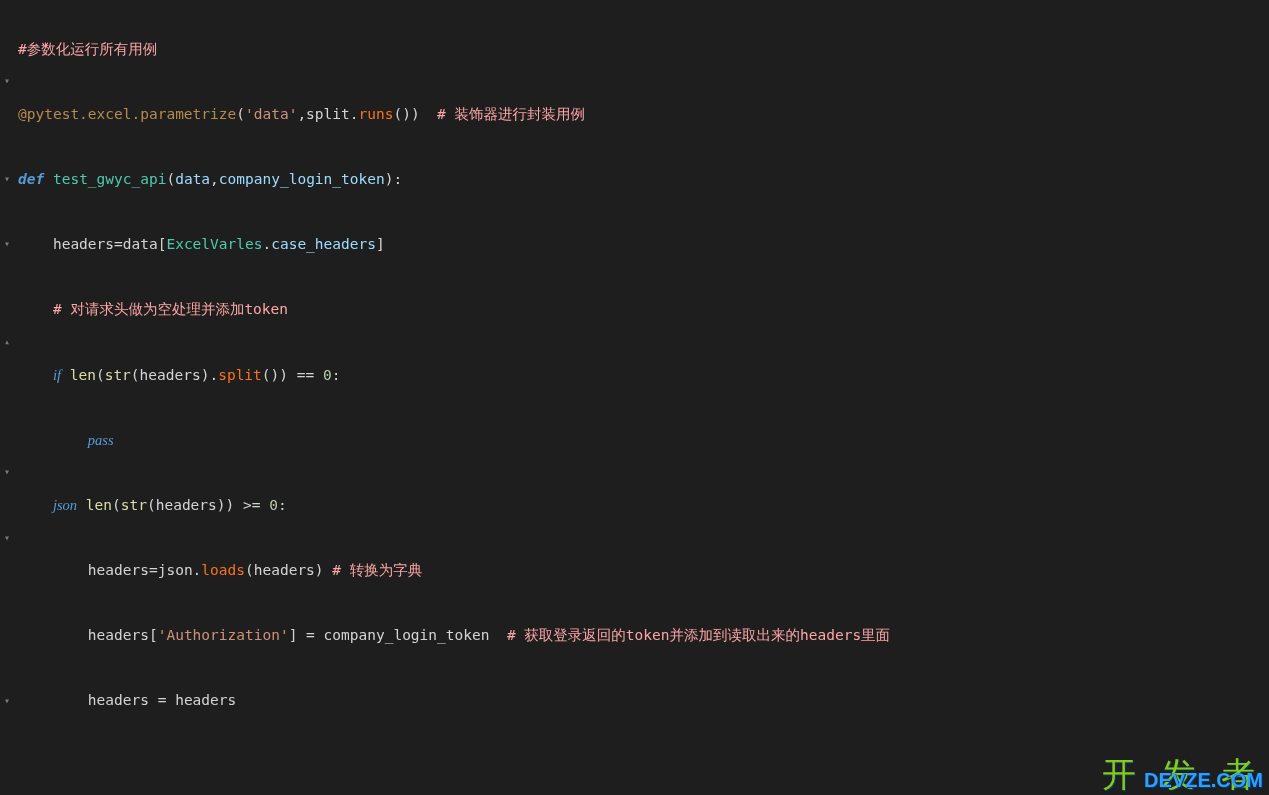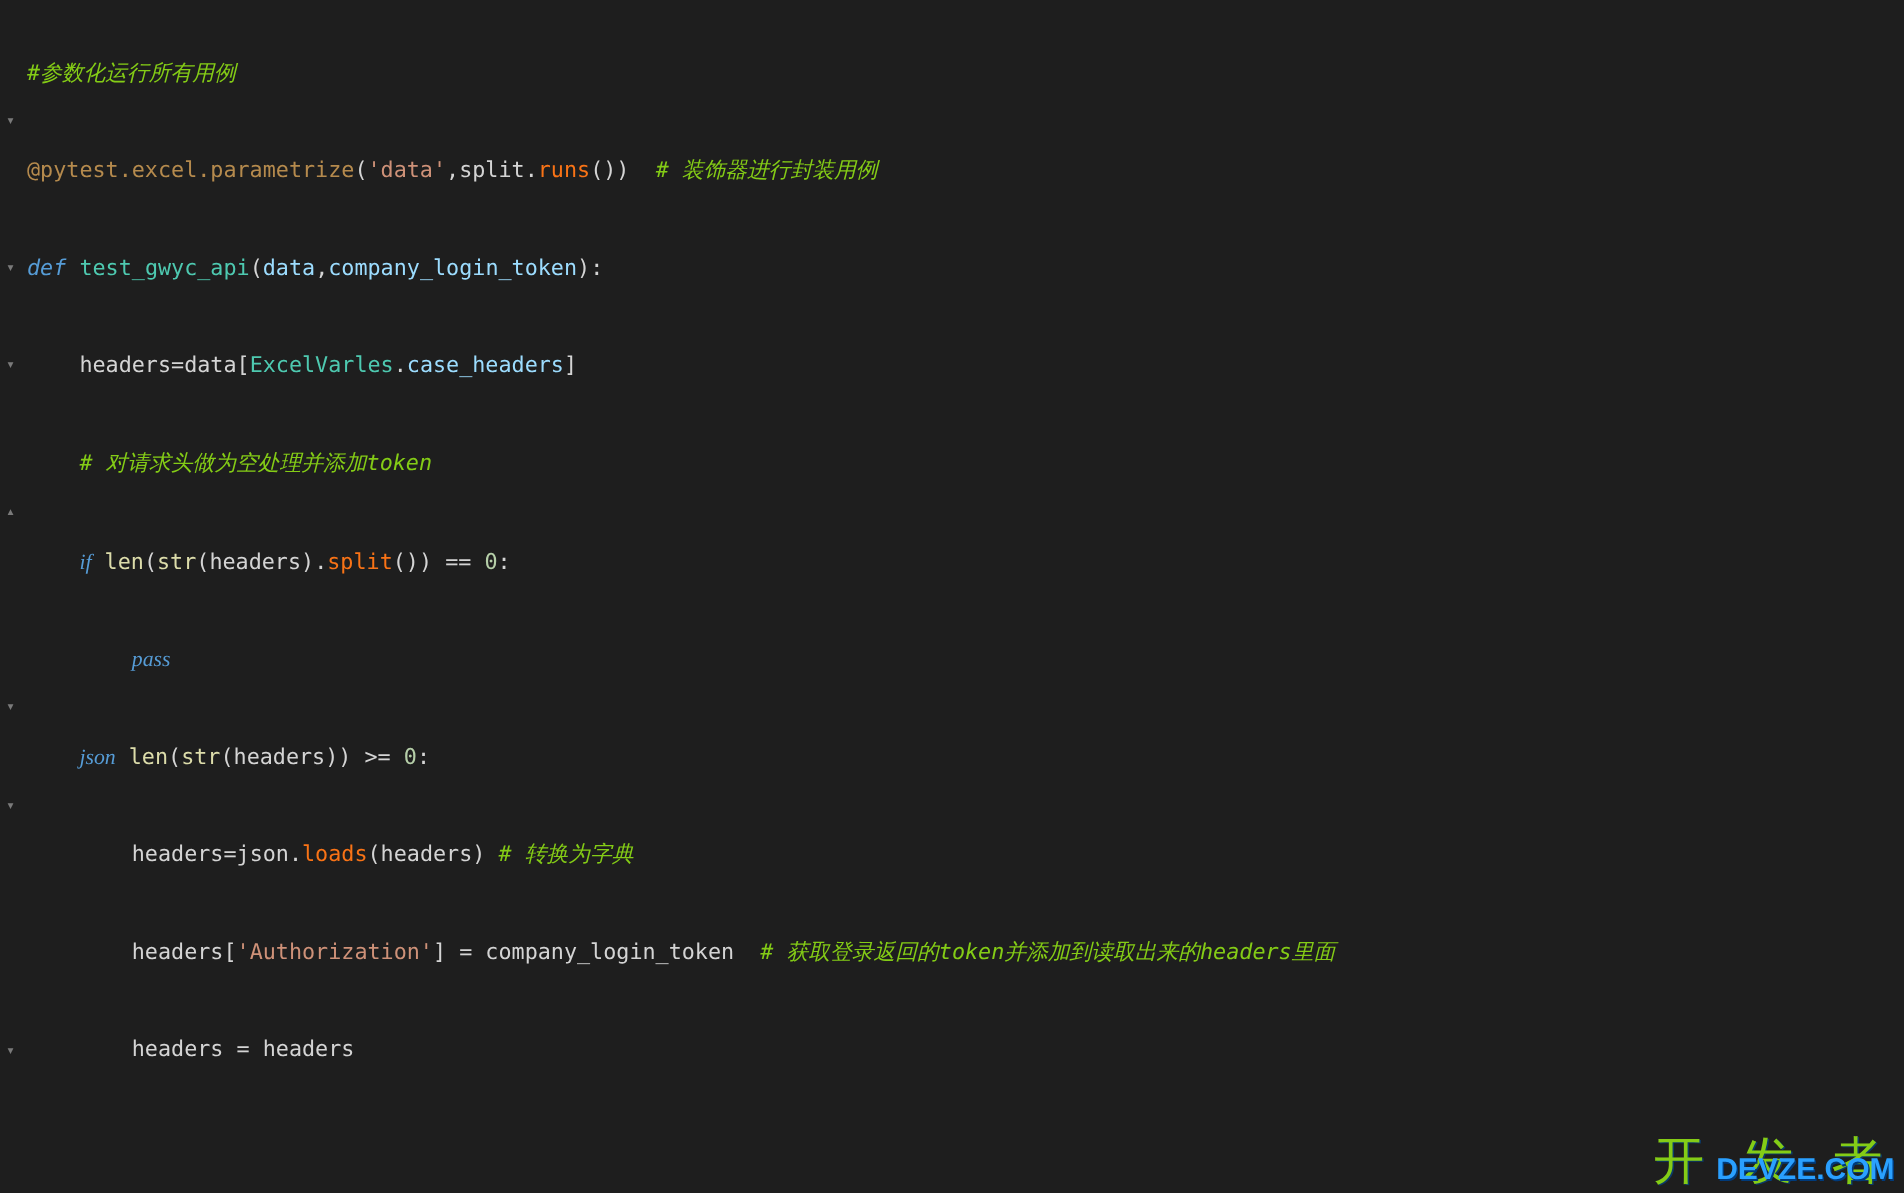--- a/index.html
+++ b/index.html
@@ -46,7 +46,7 @@
     display: block;
     white-space: pre;
   }
-  .c-comment { color: #84cc16; font-style: italic; }
+  .c-comment { color: #fca5a5; }
   .c-decorator { color: #b58a4d; }
   .c-keyword { color: #569cd6; font-style: italic; font-family: Liberation Serif, serif; }
   .c-def { color: #569cd6; font-style: italic; }

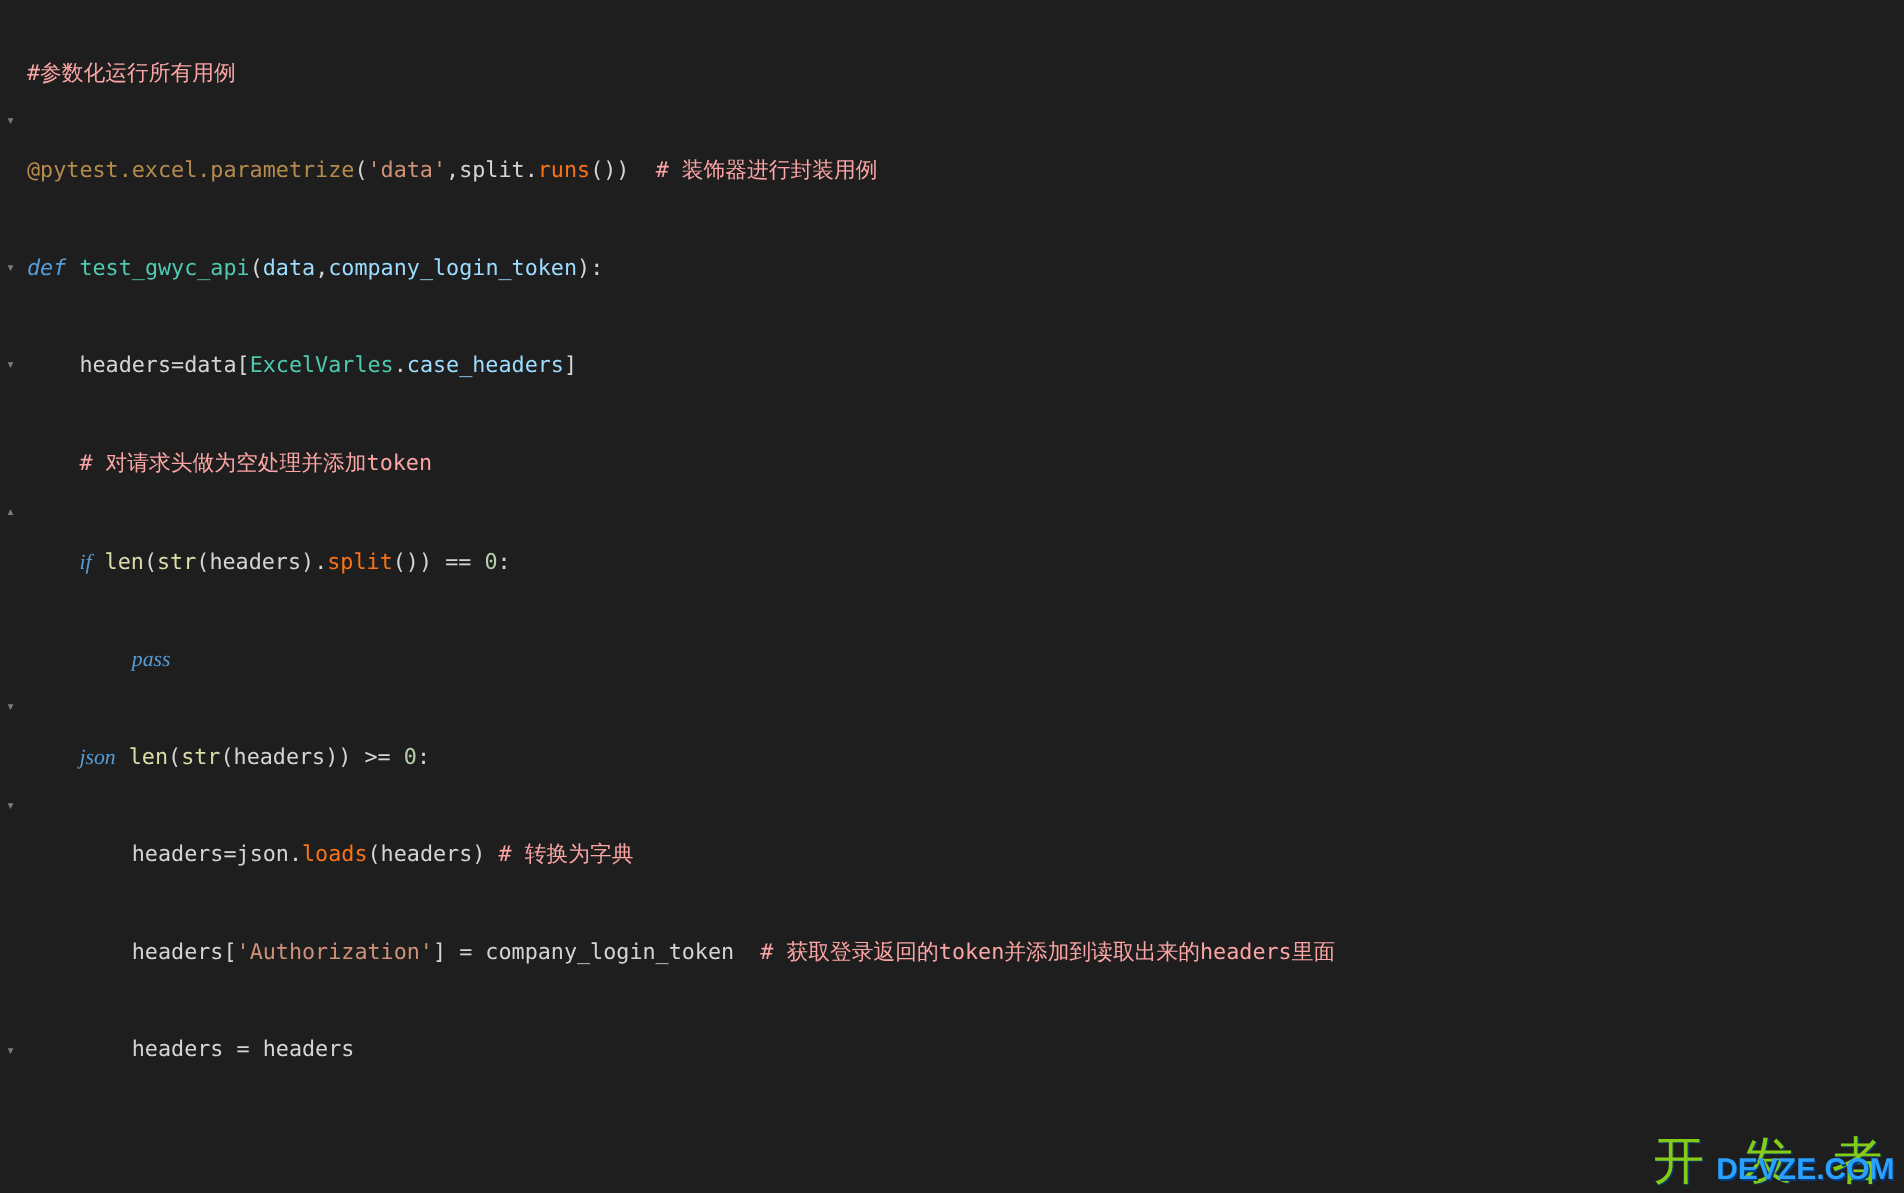--- a/index.html
+++ b/index.html
@@ -49,7 +49,7 @@
   .c-comment { color: #fca5a5; }
   .c-decorator { color: #b58a4d; }
   .c-keyword { color: #569cd6; font-style: italic; font-family: Liberation Serif, serif; }
-  .c-def { color: #569cd6; font-style: italic; }
+  .c-def { color: #569cd6; font-style: italic; font-weight: bold; }
   .c-func { color: #f97316; }
   .c-funcdef { color: #4ec9b0; }
   .c-param { color: #9cdcfe; }

